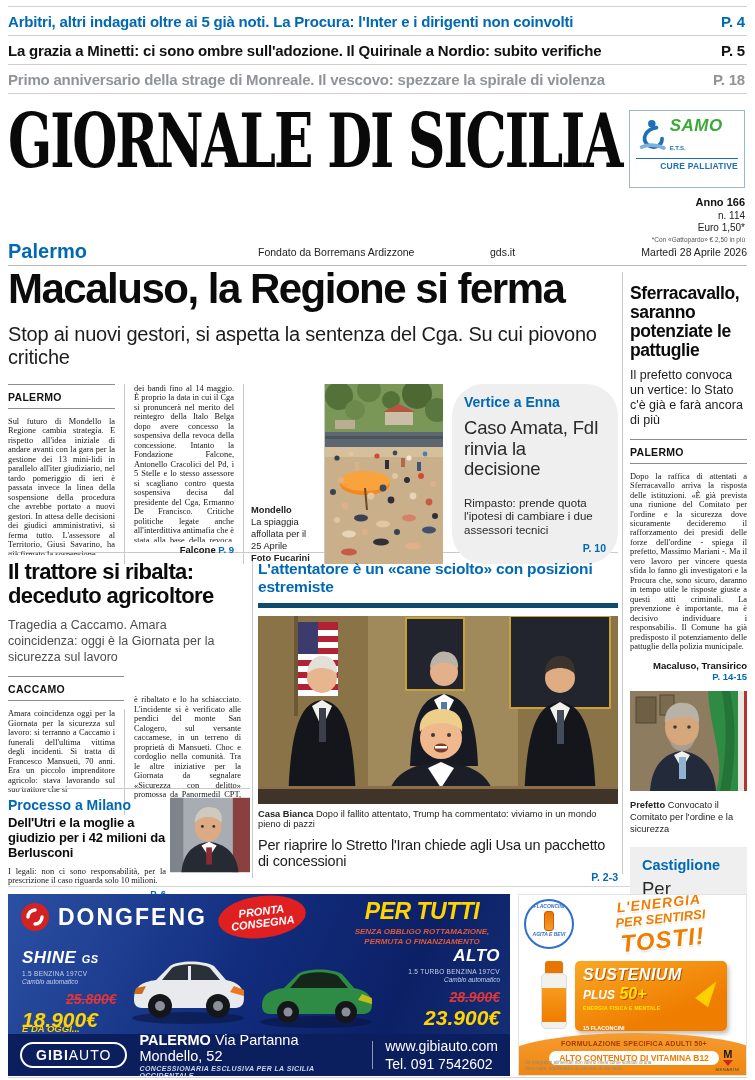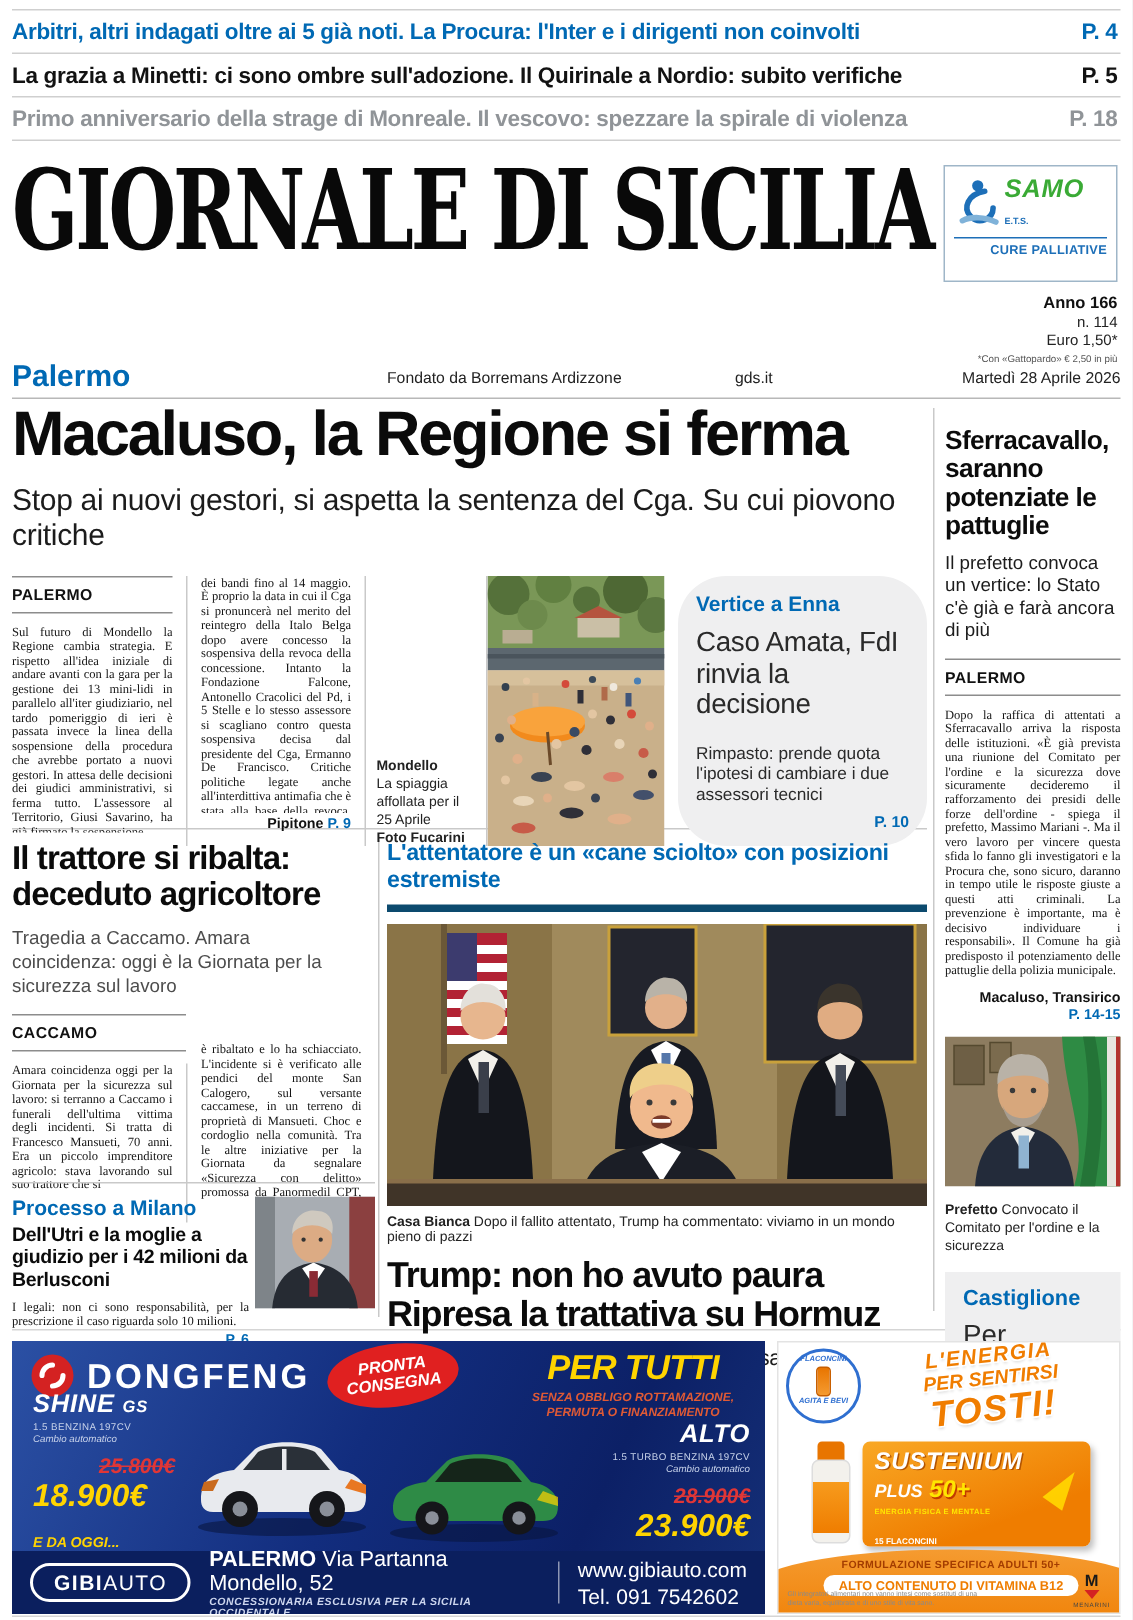--- a/index.html
+++ b/index.html
@@ -229,7 +229,7 @@
       <div class="lead-c2">
         <div class="bodytext">dei bandi fino al 14 maggio. È proprio la data in cui il Cga si pronuncerà nel merito del reintegro della Italo Belga dopo avere concesso la sospensiva della revoca della concessione. Intanto la Fondazione Falcone, Antonello Cracolici del Pd, i 5 Stelle e lo stesso assessore si scagliano contro questa sospensiva decisa dal presidente del Cga, Ermanno De Francisco. Critiche politiche legate anche all'interdittiva antimafia che è stata alla base della revoca. Ma l'Italo-Belga si difende pure su questo punto.</div>
         <div class="sig">
-          <span>Pipitone</span>
+          <span>Falcone</span>
           <span class="pg">P. 9</span>
         </div>
       </div>

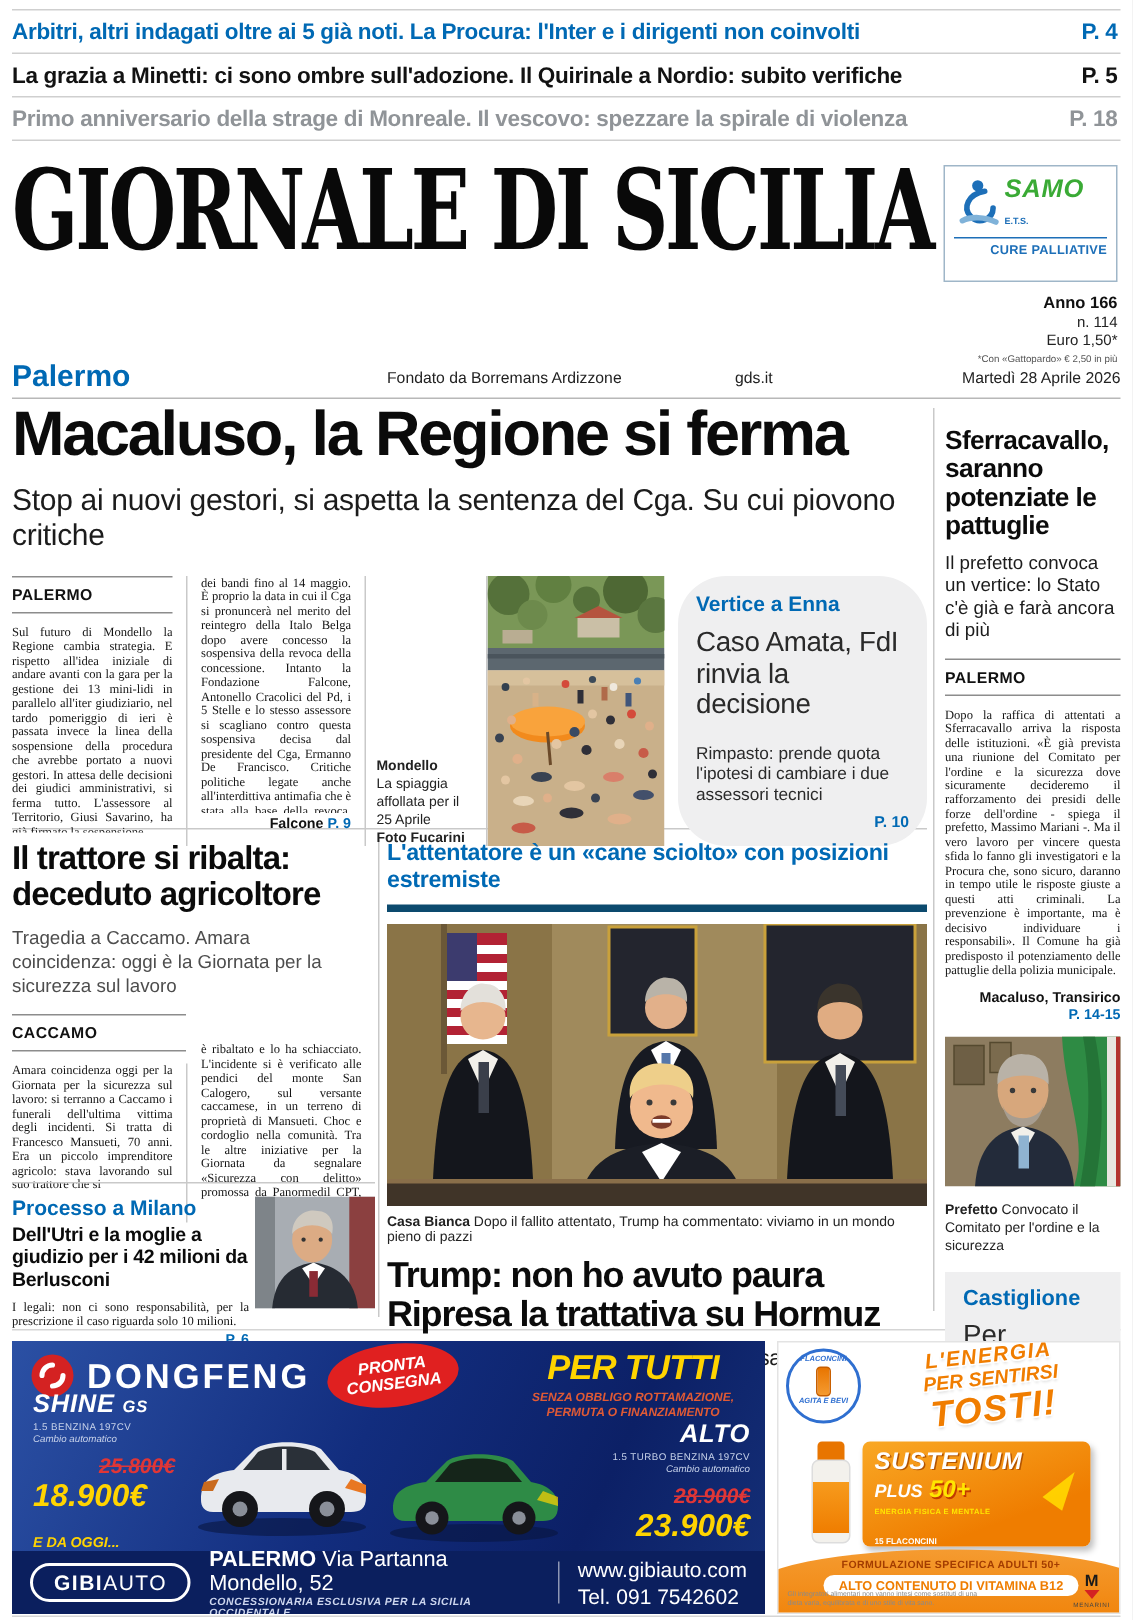--- a/index.html
+++ b/index.html
@@ -450,10 +450,6 @@
       <b>Casa Bianca</b>
       <span>Dopo il fallito attentato, Trump ha commentato: viviamo in un mondo pieno di pazzi</span>
     </div>
-    <div class="trump-h">
-      <div>Trump: non ho avuto paura</div>
-      <div>Ripresa la trattativa su Hormuz</div>
-    </div>
     <div class="trump-sub">Per riaprire lo Stretto l'Iran chiede agli Usa un pacchetto di concessioni</div>
     <div class="trump-pg">P. 2-3</div>
   </div>

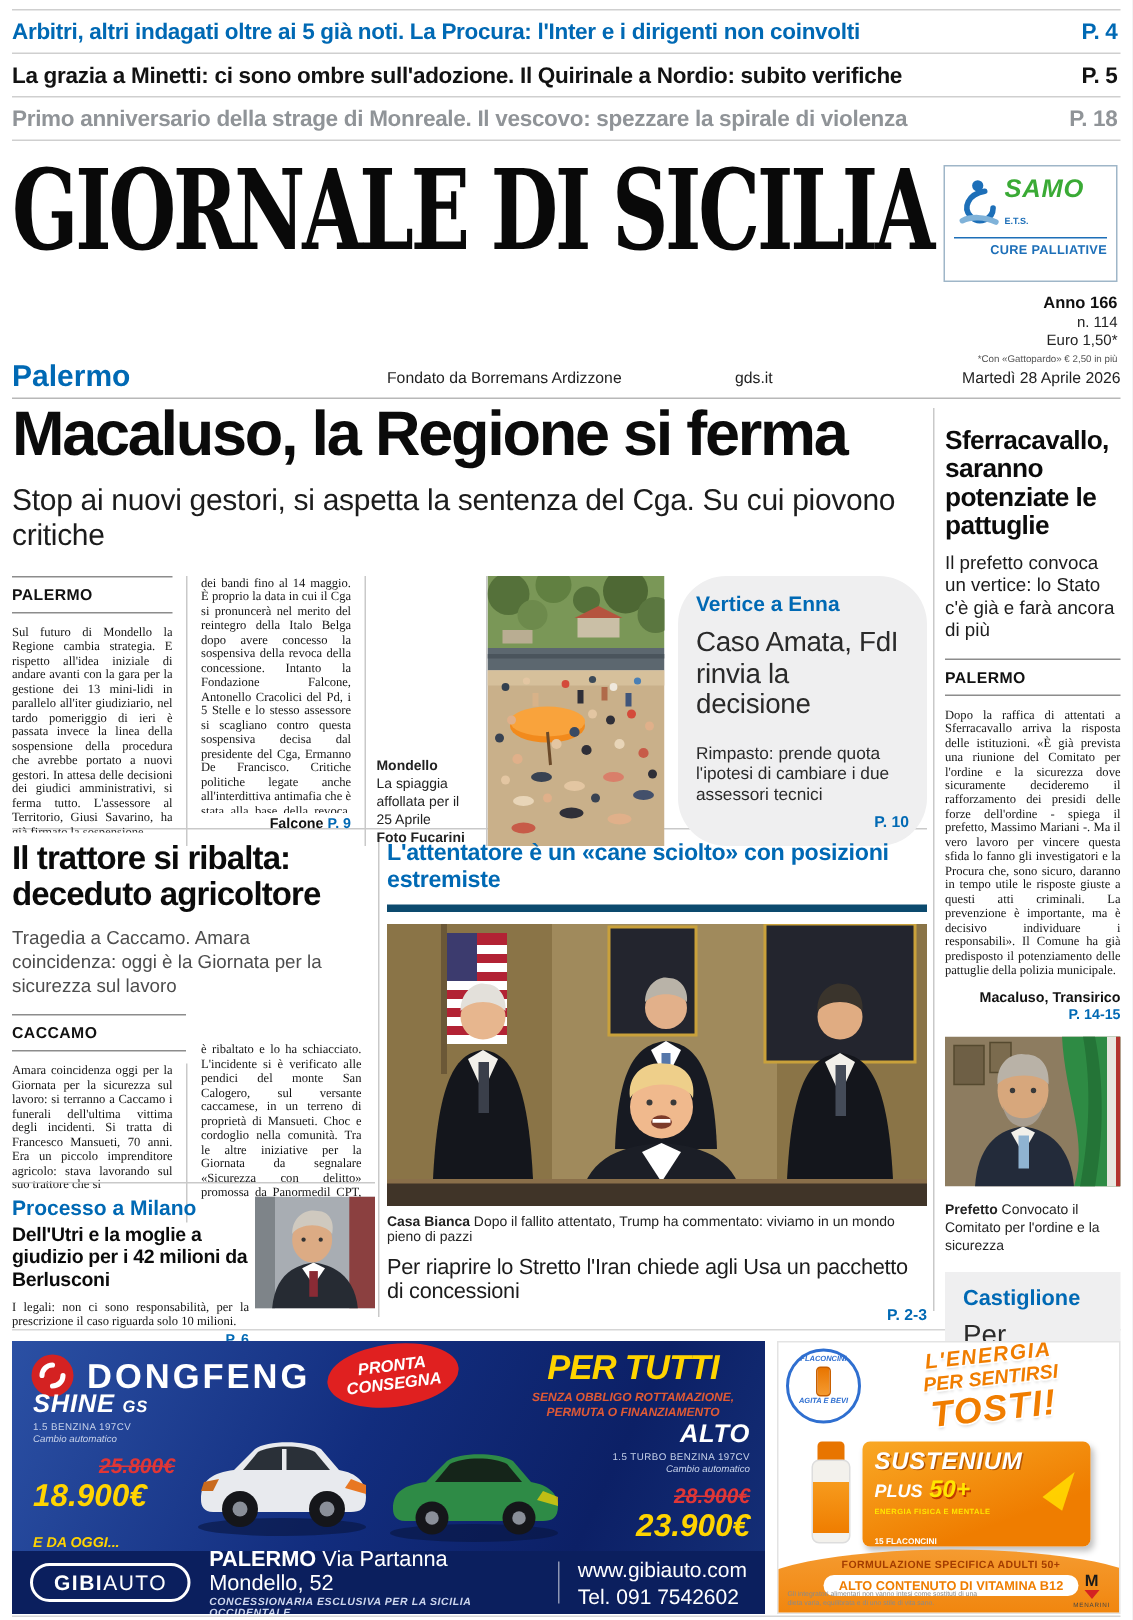--- a/index.html
+++ b/index.html
@@ -108,7 +108,7 @@
   .df-tutti { position:absolute; right:8px; top:4px; width:160px; text-align:center; }
   .df-tutti-h { color:#ffd400; font-size:23px; font-weight:bold; font-style:italic; letter-spacing:-0.5px;}
   .df-tutti-s { color:#e05a35; font-size:8px; font-weight:bold; font-style:italic; line-height:1.25; margin-top:2px;}
-  .df-model { position:absolute; top:32px; }
+  .df-model { position:absolute; top:54px; }
   .df-model.left { left:14px; text-align:left; }
   .df-model.right { right:10px; top:52px; text-align:right; }
   .df-mname { color:#fff; font-size:17px; font-weight:bold; font-style:italic; letter-spacing:0.5px;}

